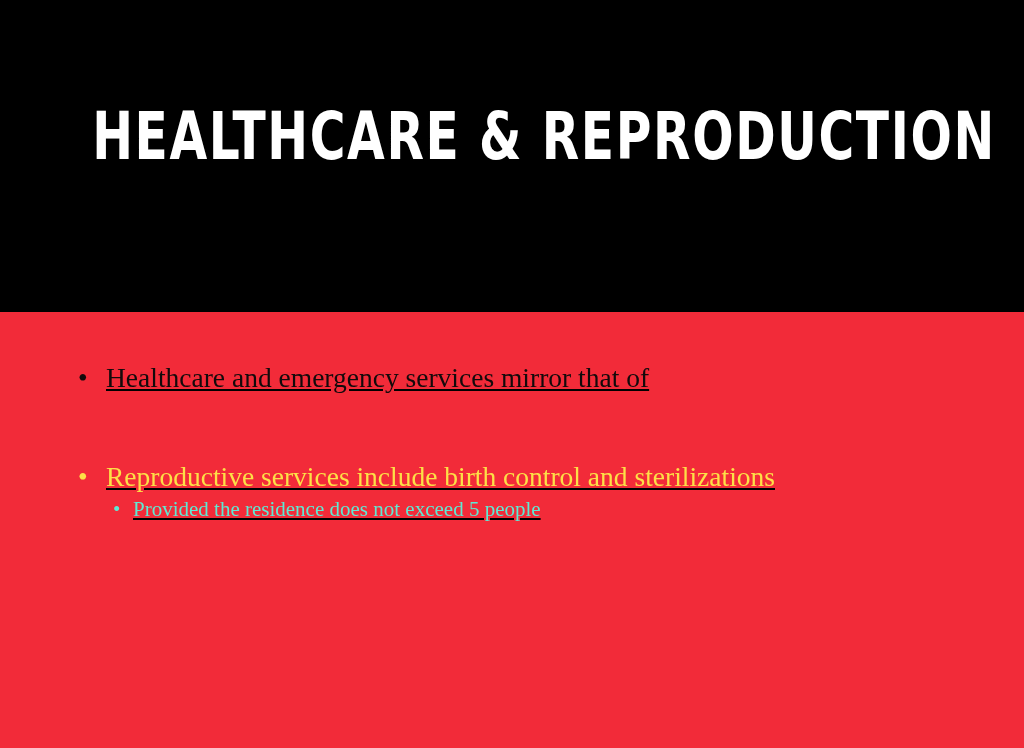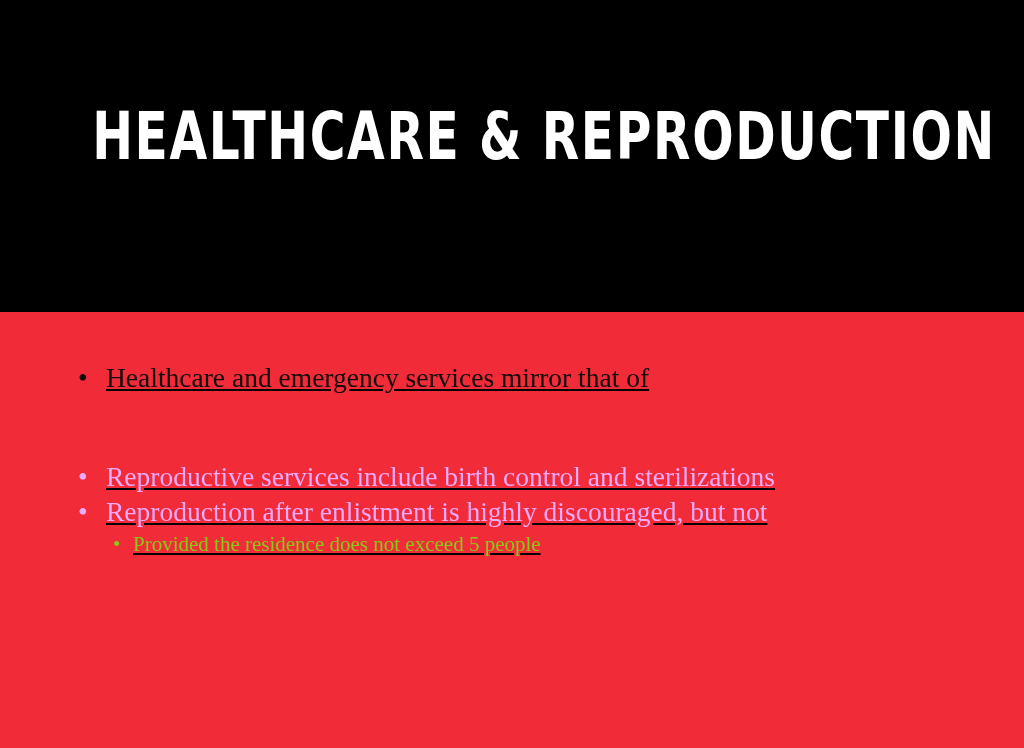--- a/index.html
+++ b/index.html
@@ -83,7 +83,7 @@
   }
 
   .block-light .bullet-line {
-    color: #f0abfc;
+    color: #fde047;
   }
 
   .bullet-mark {

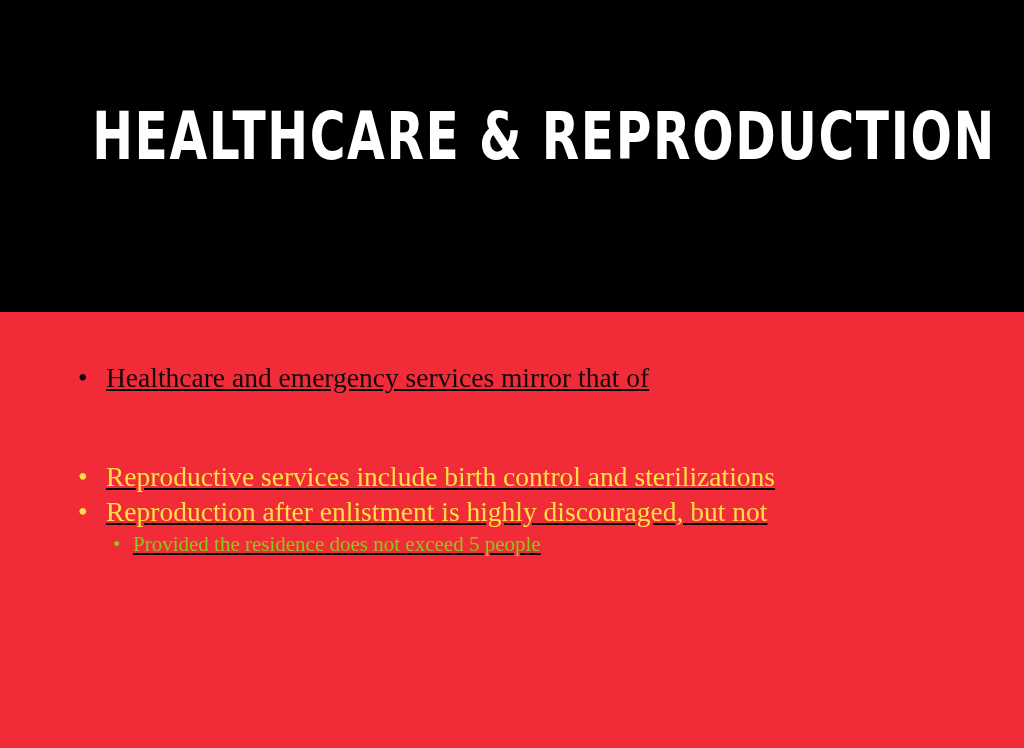--- a/index.html
+++ b/index.html
@@ -153,9 +153,6 @@
         <span class="bullet-mark">•</span><span>Reproductive services include birth control and sterilizations</span>
       </div>
 
-      <div class="bullet-line">
-        <span class="bullet-mark">•</span><span>Reproduction after enlistment is highly discouraged, but not</span>
-      </div>
 
       <div class="sub-bullet">
         <span class="bullet-mark">•</span><span>Provided the residence does not exceed 5 people</span>

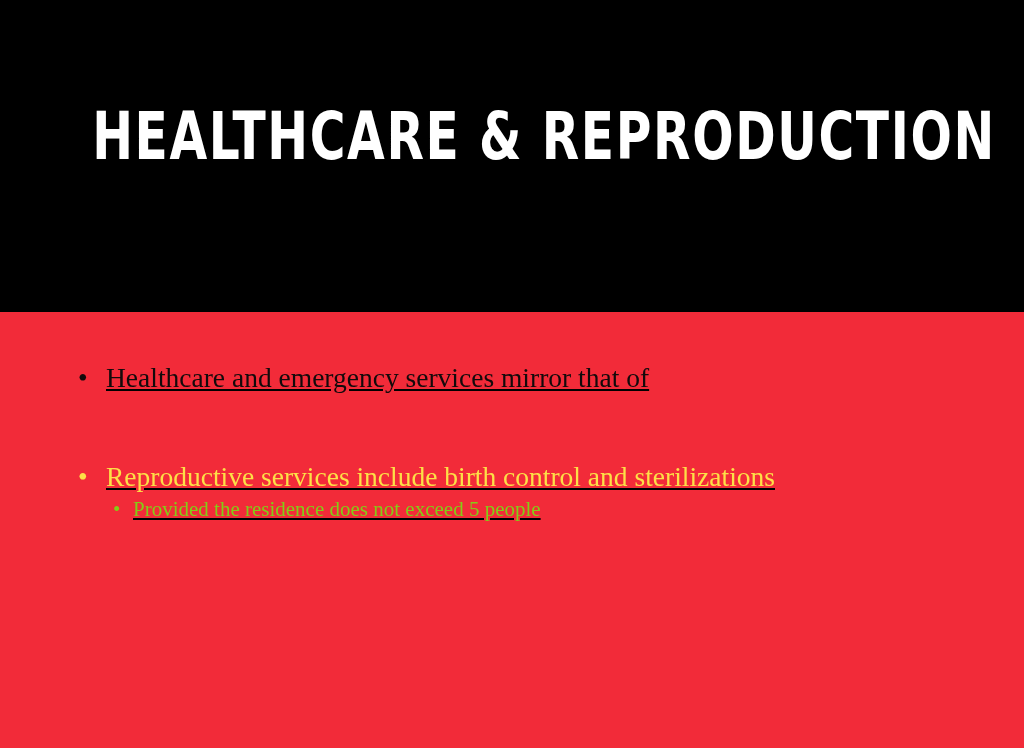--- a/index.html
+++ b/index.html
@@ -103,7 +103,7 @@
   .sub-bullet {
     font-size: 21px;
     line-height: 30px;
-    color: #84cc16;
+    color: #5eead4;
     margin: 0;
     padding: 0 0 0 35px;
     white-space: nowrap;

